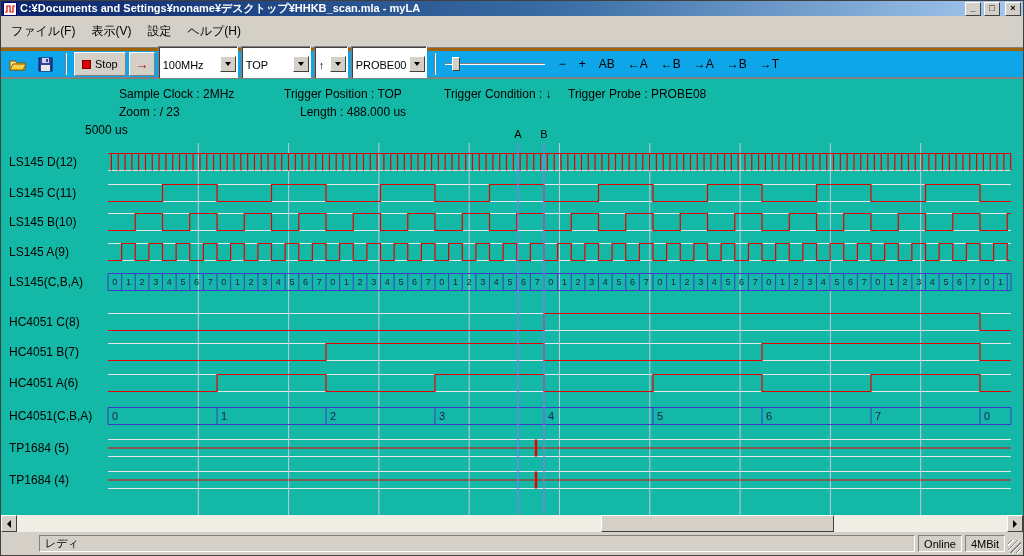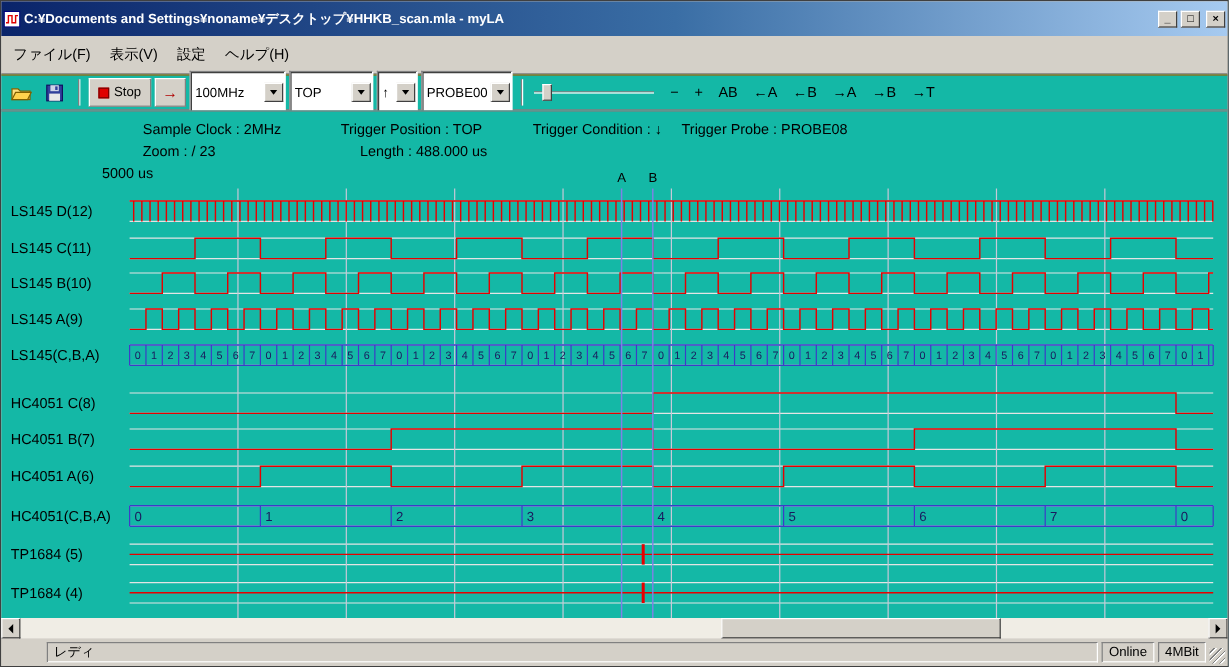--- a/index.html
+++ b/index.html
@@ -8,7 +8,7 @@
   .window { width:1024px; height:556px; background:#d4d0c8; border:1px solid #404040; display:flex; flex-direction:column; overflow:hidden; }
 
   
-  .titlebar { height:29px; background:linear-gradient(90deg,#0a246a 0%,#3a6ea5 55%,#a6caf0 100%); display:flex; align-items:center; padding:0 2px; gap:3px; flex:0 0 auto; }
+  .titlebar { height:15px; background:linear-gradient(90deg,#0a246a 0%,#3a6ea5 55%,#a6caf0 100%); display:flex; align-items:center; padding:0 2px; gap:3px; flex:0 0 auto; }
   .titlebar .title { color:#fff; font-size:11px; font-weight:bold; flex:1; white-space:nowrap; overflow:hidden; }
   .win-btn { width:16px; height:14px; background:#d4d0c8; border:1px solid; border-color:#fff #404040 #404040 #fff; font-size:9px; line-height:11px; text-align:center; font-weight:bold; color:#000; font-family:inherit; }
   .win-btn.close { margin-left:2px; }

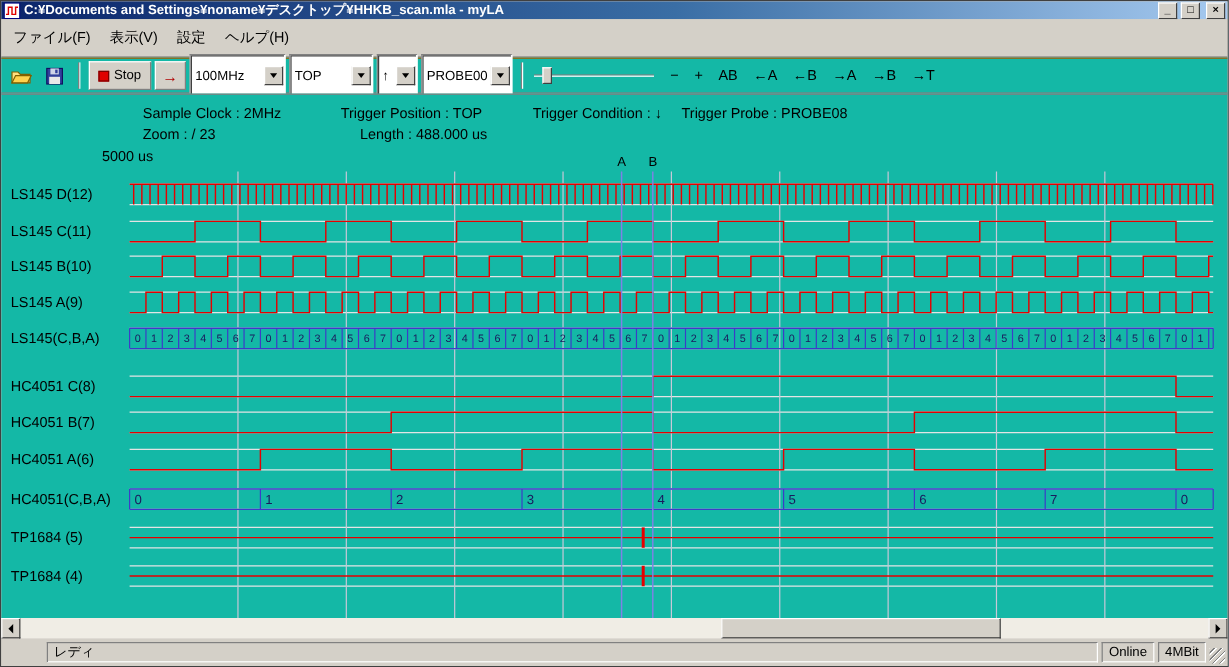--- a/index.html
+++ b/index.html
@@ -18,7 +18,7 @@
   .menu-item { padding:2px 8px; }
 
   
-  .toolbar { height:30px; display:flex; align-items:center; padding:0 4px; gap:3px; background:#14b8a6; border-top:1px solid #a16207; border-bottom:1px solid #808080; flex:0 0 auto; }
+  .toolbar { height:30px; display:flex; align-items:center; padding:0 4px; gap:3px; background:#0ea5e9; border-top:3px solid #a16207; border-bottom:1px solid #808080; flex:0 0 auto; }
   .tbtn { height:24px; display:flex; align-items:center; justify-content:center; background:transparent; border:1px solid transparent; font-family:inherit; }
   .icon-btn { width:25px; }
   .btn-raised { border:1px solid; border-color:#fff #808080 #808080 #fff; background:#d4d0c8; }

